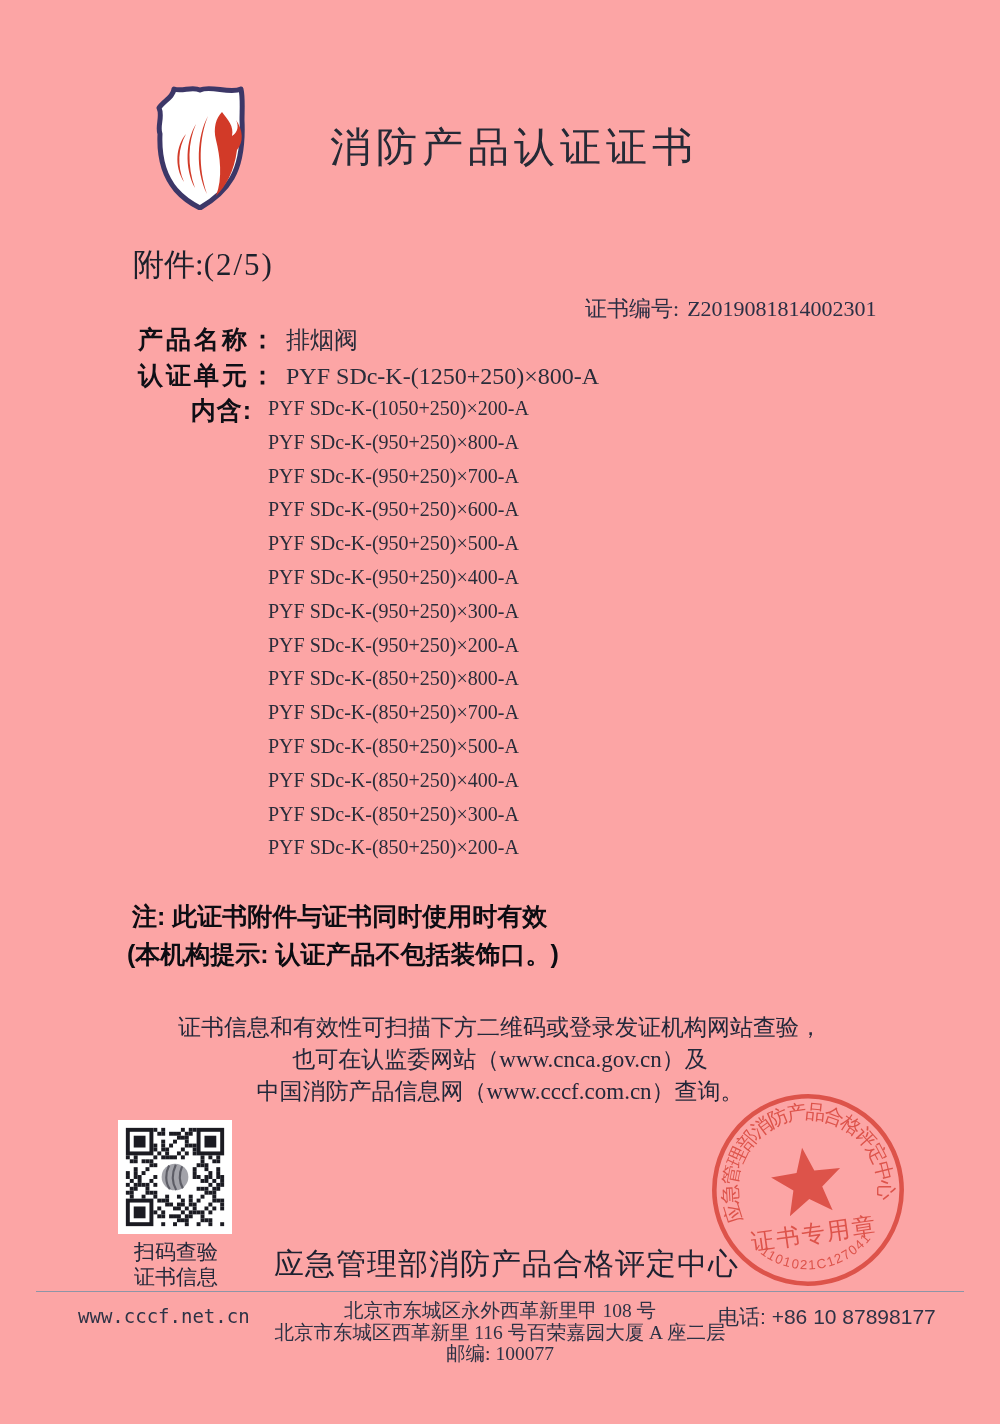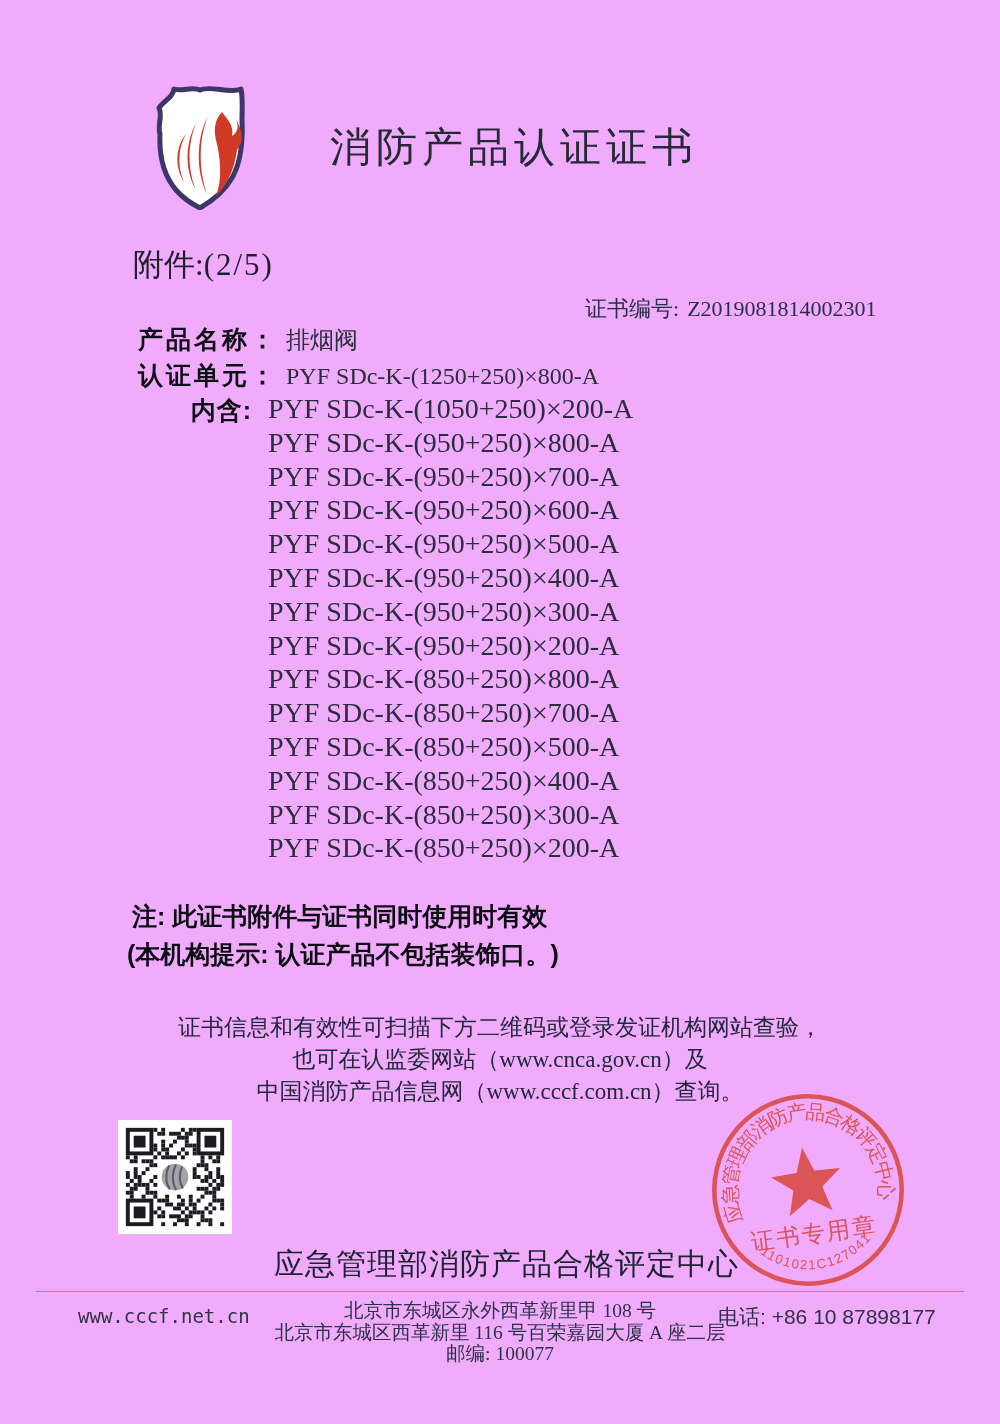--- a/index.html
+++ b/index.html
@@ -4,7 +4,7 @@
 <style>
   html,body{margin:0;padding:0;background:#e8e8e8;}
   .page{
-    position:relative;width:1000px;height:1424px;background:#f0abfc;
+    position:relative;width:1000px;height:1424px;background:#fca5a5;
     margin:0 auto;overflow:hidden;
     font-family:"Liberation Serif","DejaVu Serif",serif;
     color:#2a2d3a;

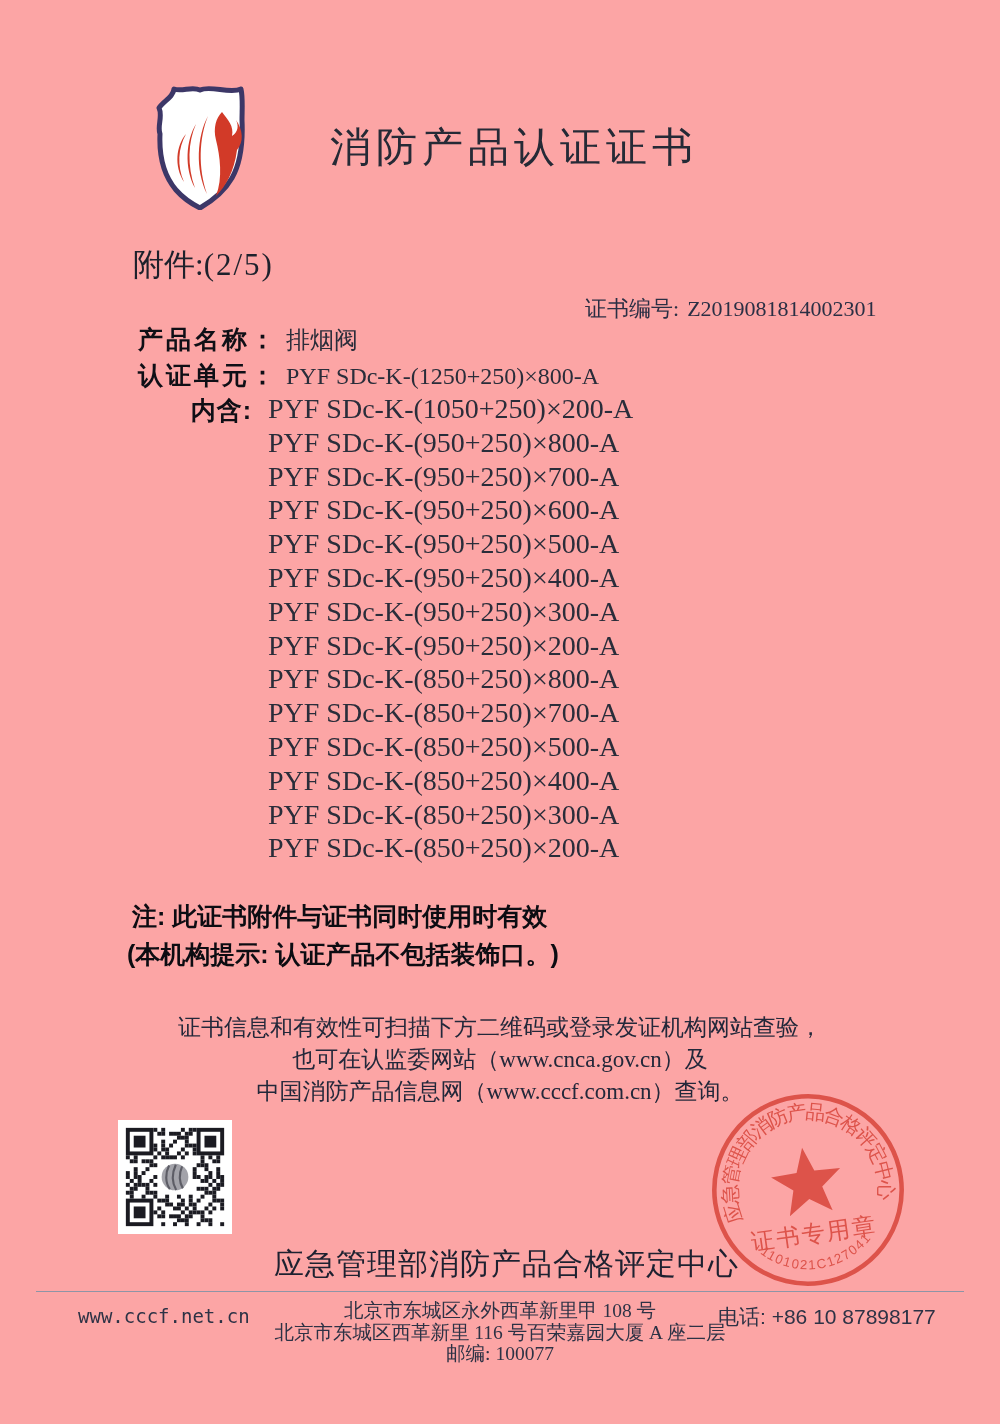--- a/index.html
+++ b/index.html
@@ -37,7 +37,7 @@
   }
   .includes-list{position:absolute;left:268px;top:392px;}
   .includes-list .item{
-    font-size:28px;line-height:33.8px;color:#2a2d3a;white-space:nowrap;
+    font-size:20px;line-height:33.8px;color:#2a2d3a;white-space:nowrap;
   }
   
   .note{

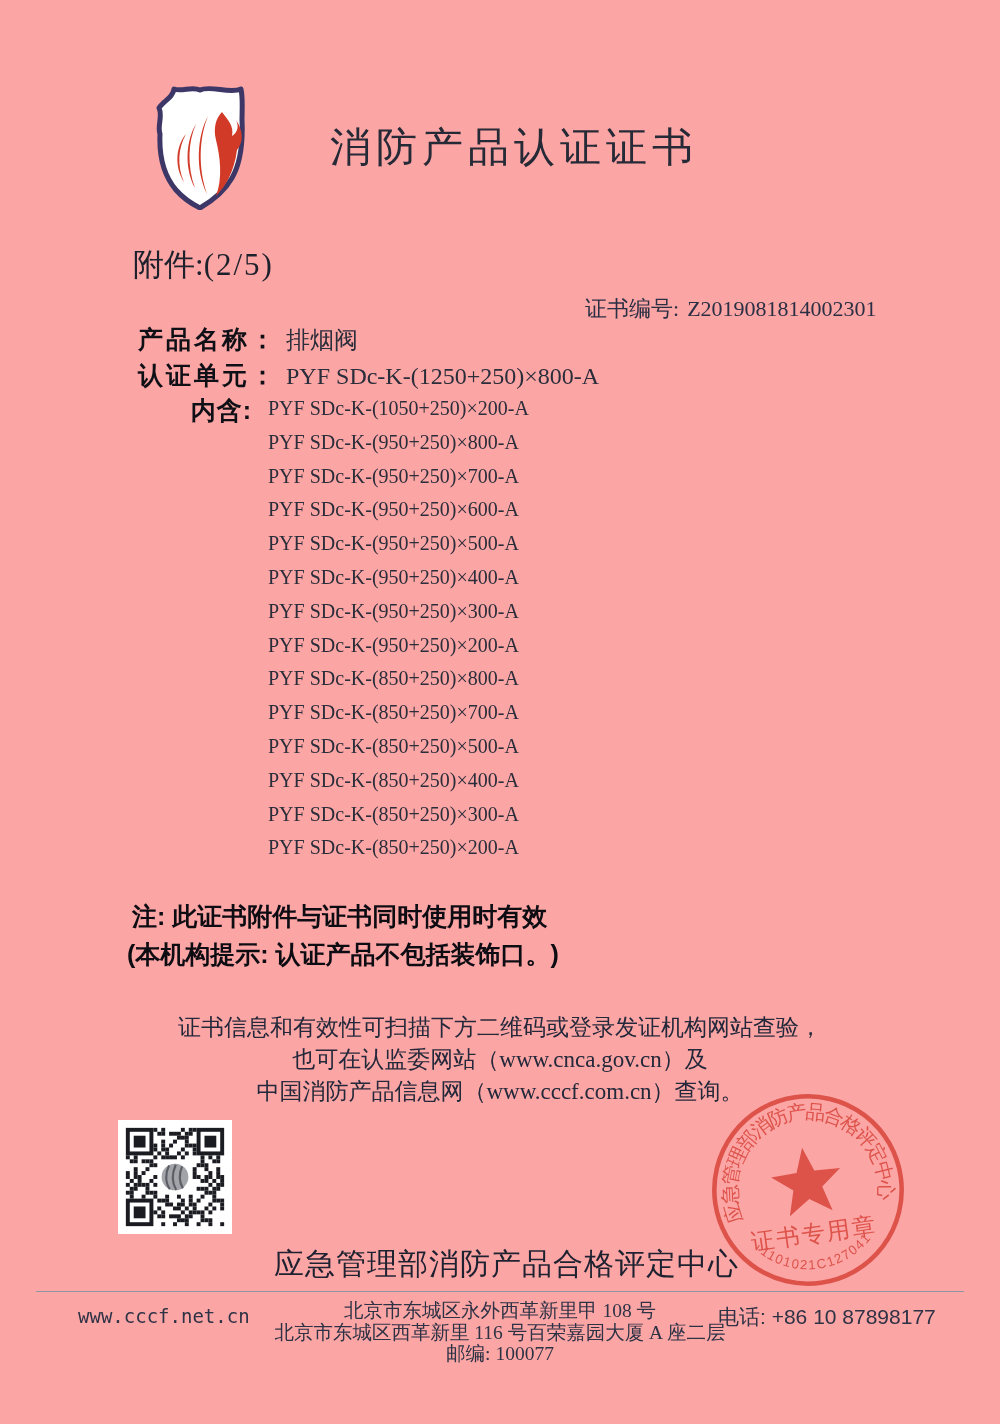--- a/index.html
+++ b/index.html
@@ -330,6 +330,10 @@
         <circle cx="14.5" cy="14.5" r="3.4" fill="#a3a3aa"></circle>
         <path d="M13 11.6 C12 13.5,12 16,13.2 17.6 M14.7 11.4 C13.7 13.6,13.7 15.9,14.8 17.8 M16.3 11.8 C15.5 13.7,15.6 15.8,16.5 17.4" stroke="#5d5d66" stroke-width="0.55" fill="none"></path>
       </svg>
+    <div class="qr-caption">
+      <div>扫码查验</div>
+      <div>证书信息</div>
+    </div>
   </div>
 
   <div class="issuer">应急管理部消防产品合格评定中心</div>

